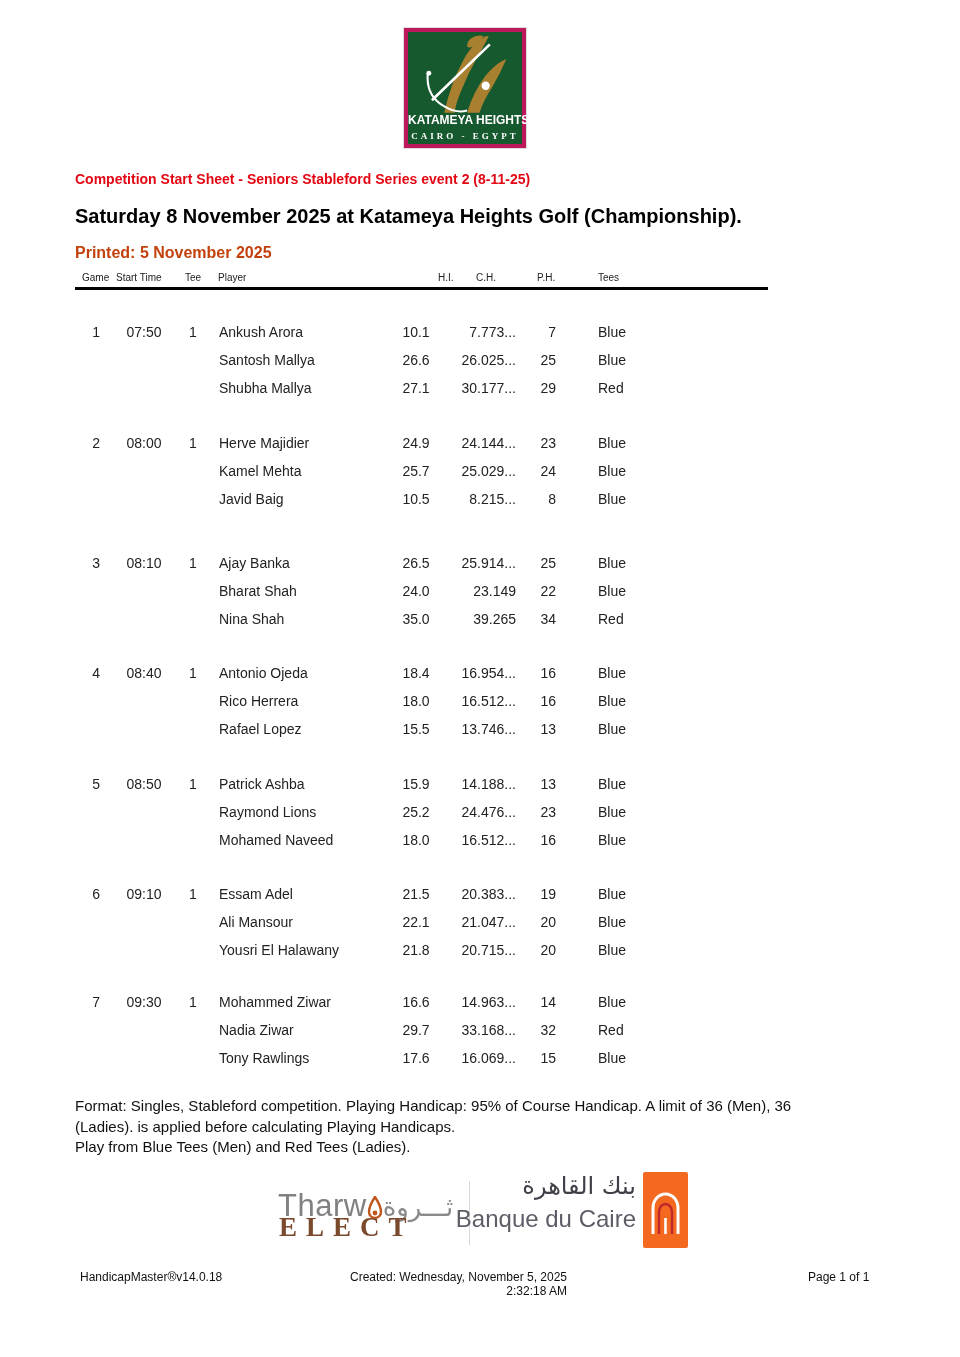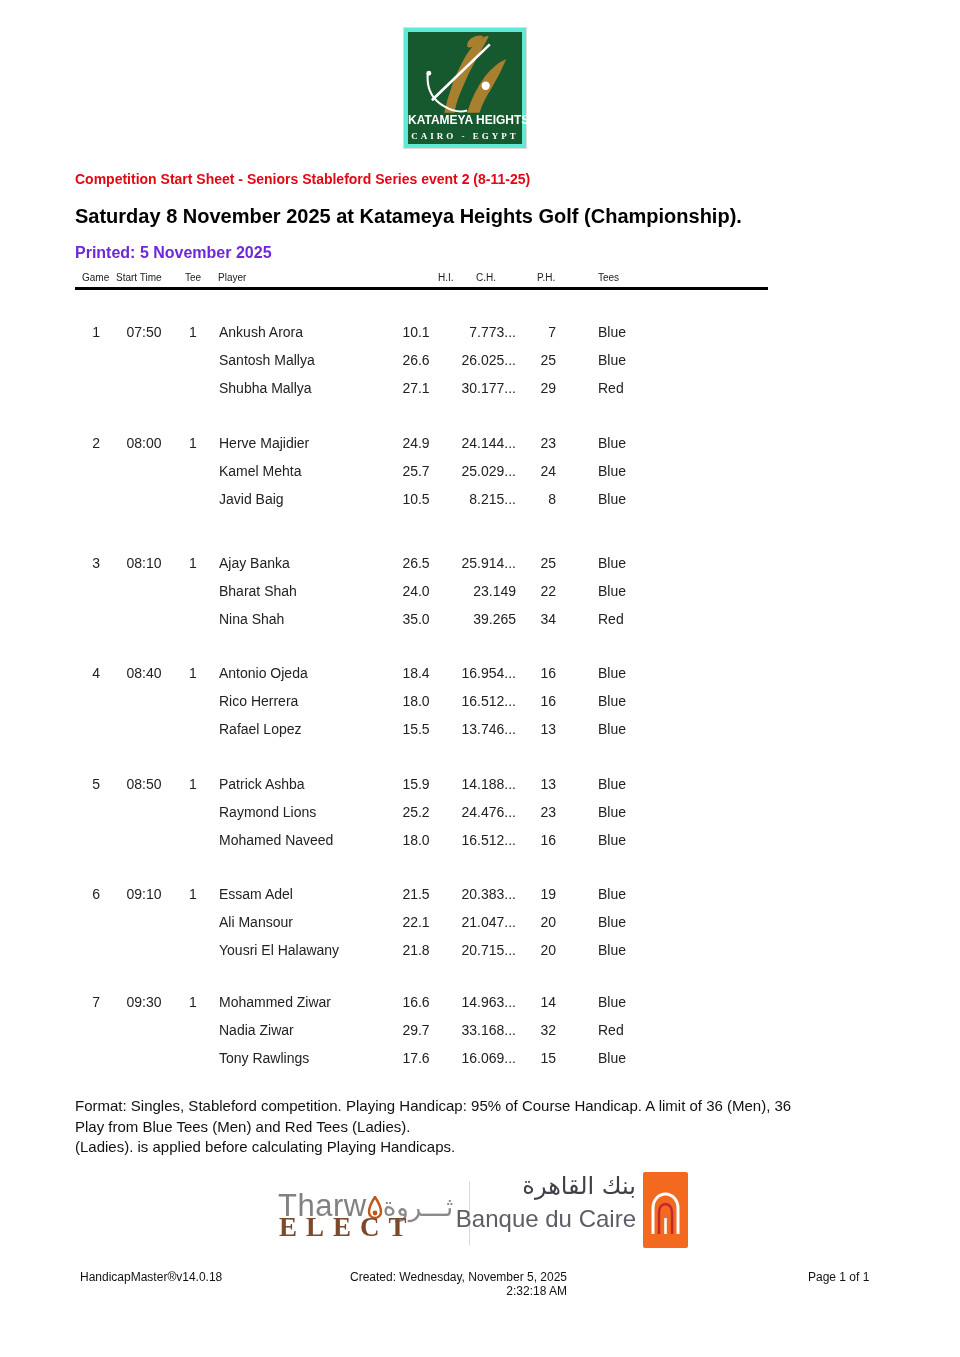--- a/index.html
+++ b/index.html
@@ -8,7 +8,7 @@
 
   
   .club-logo{position:absolute;left:403px;top:27px;width:114px;height:112px;
-             background:#5eead4;border:1px solid #e3dada;padding:4px;}
+             background:#be185d;border:1px solid #e3dada;padding:4px;}
   .club-logo-inner{position:relative;width:100%;height:100%;background:#17592f;}
   .club-logo-art{position:absolute;left:0;top:0;width:100%;height:72%;}
   .club-logo-name{position:absolute;left:0;right:0;bottom:17px;text-align:center;

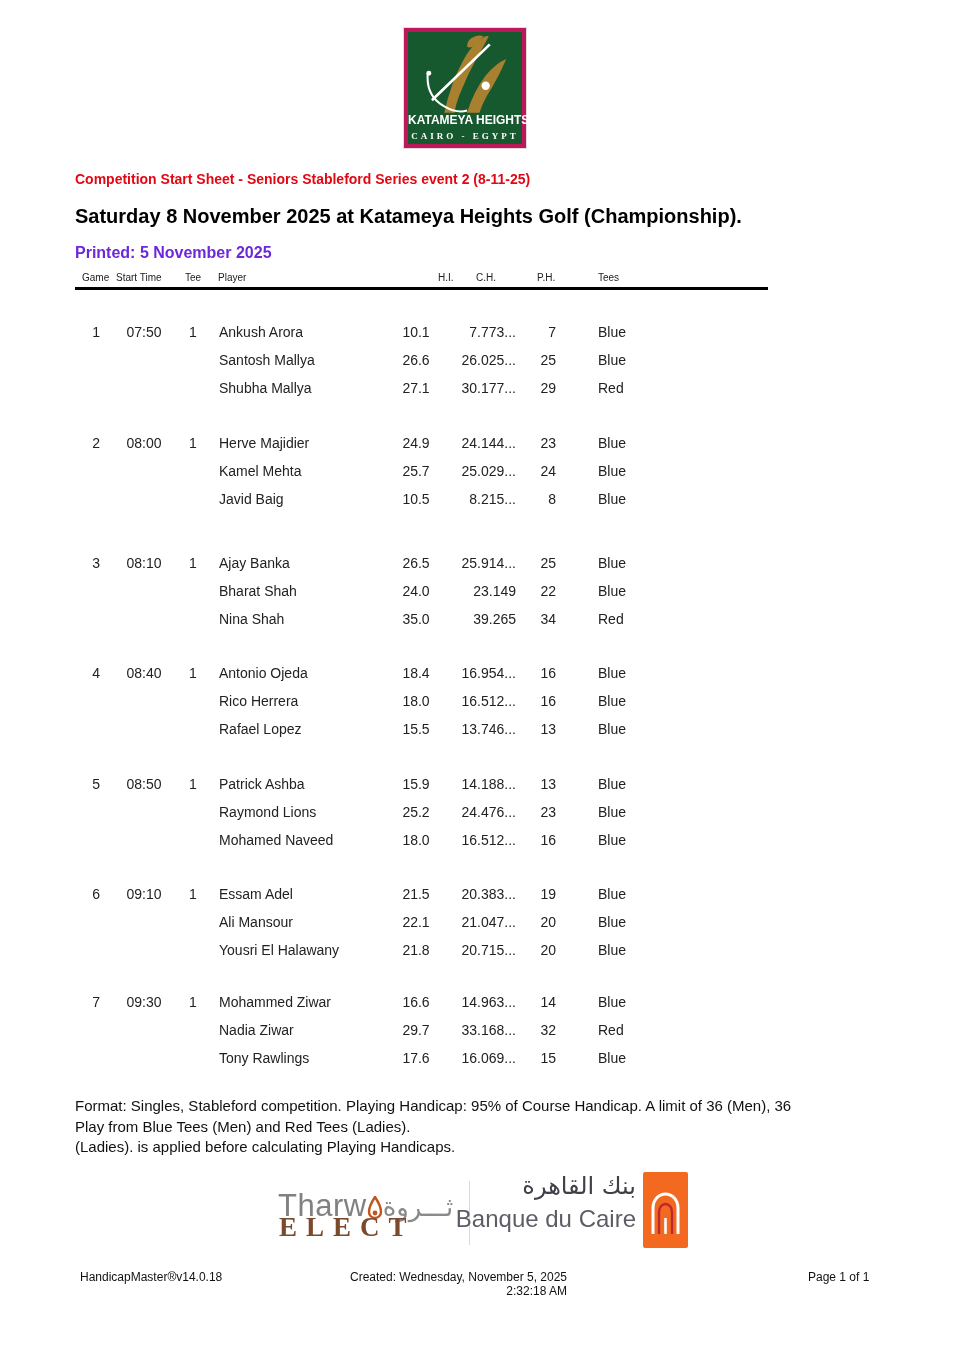--- a/index.html
+++ b/index.html
@@ -21,7 +21,7 @@
   
   .doc-title{position:absolute;left:75px;top:171px;font-size:14px;font-weight:bold;white-space:nowrap;}
   .doc-subtitle{position:absolute;left:75px;top:205px;font-size:20px;font-weight:bold;color:#000;white-space:nowrap;}
-  .doc-printed{position:absolute;left:75px;top:244px;font-size:16px;font-weight:bold;color:#6d28d9;white-space:nowrap;}
+  .doc-printed{position:absolute;left:75px;top:244px;font-size:16px;font-weight:bold;color:#c2410c;white-space:nowrap;}
 
   
   .t-head{position:absolute;left:0;top:272px;width:960px;height:14px;font-size:10px;color:#222;}

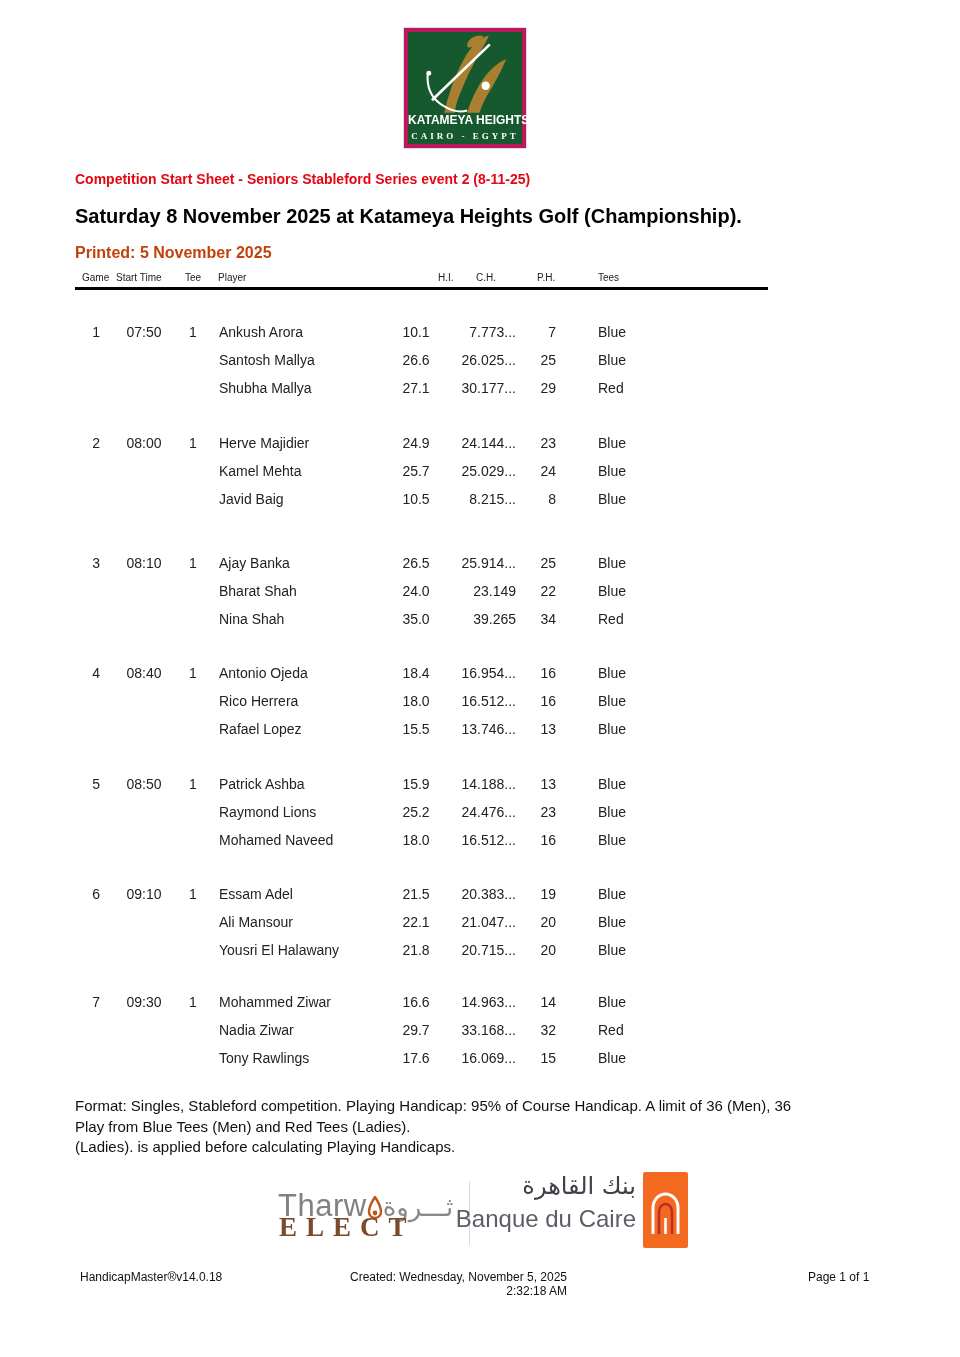--- a/index.html
+++ b/index.html
@@ -322,8 +322,8 @@
 
   <div class="notes">
     <div>Format: Singles, Stableford competition. Playing Handicap: 95% of Course Handicap. A limit of 36 (Men), 36</div>
+    <div>(Ladies). is applied before calculating Playing Handicaps.</div>
     <div>Play from Blue Tees (Men) and Red Tees (Ladies).</div>
-    <div>(Ladies). is applied before calculating Playing Handicaps.</div>
   </div>
 
   <div class="sponsor-tharwa">

